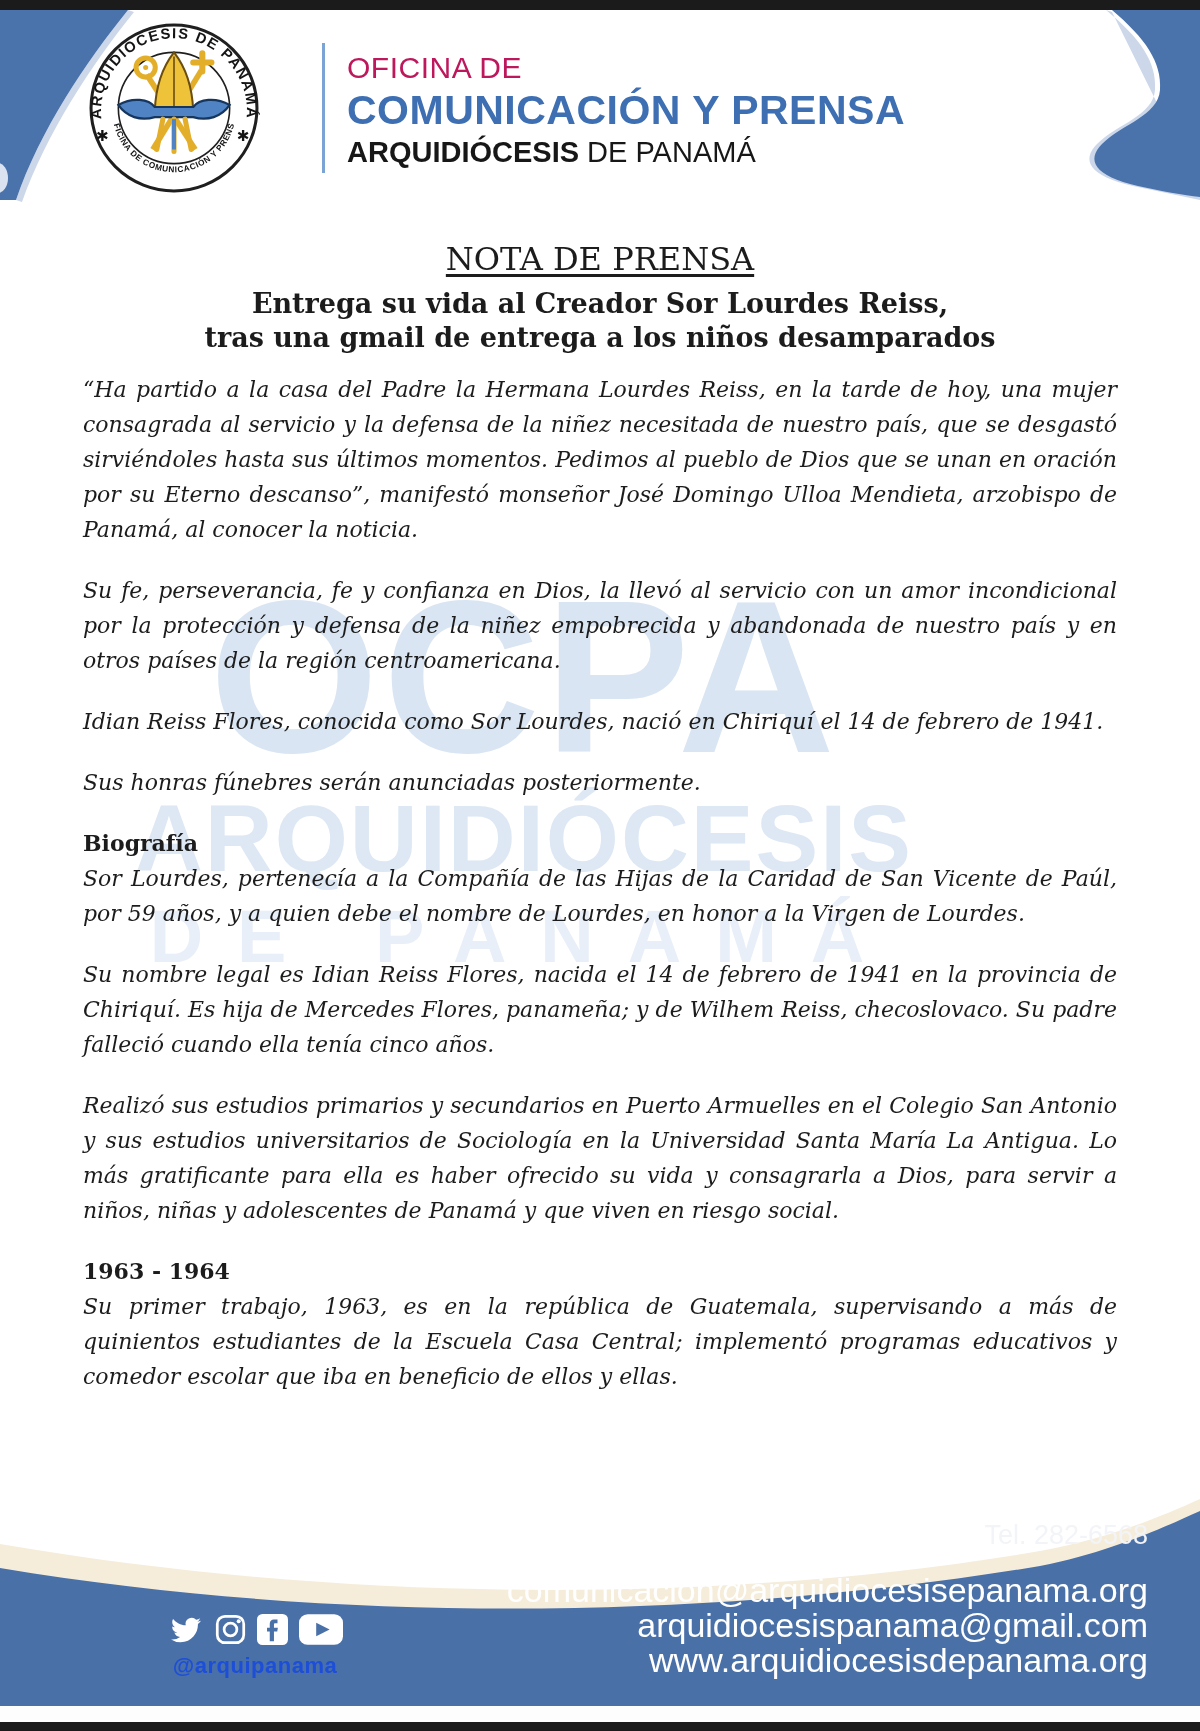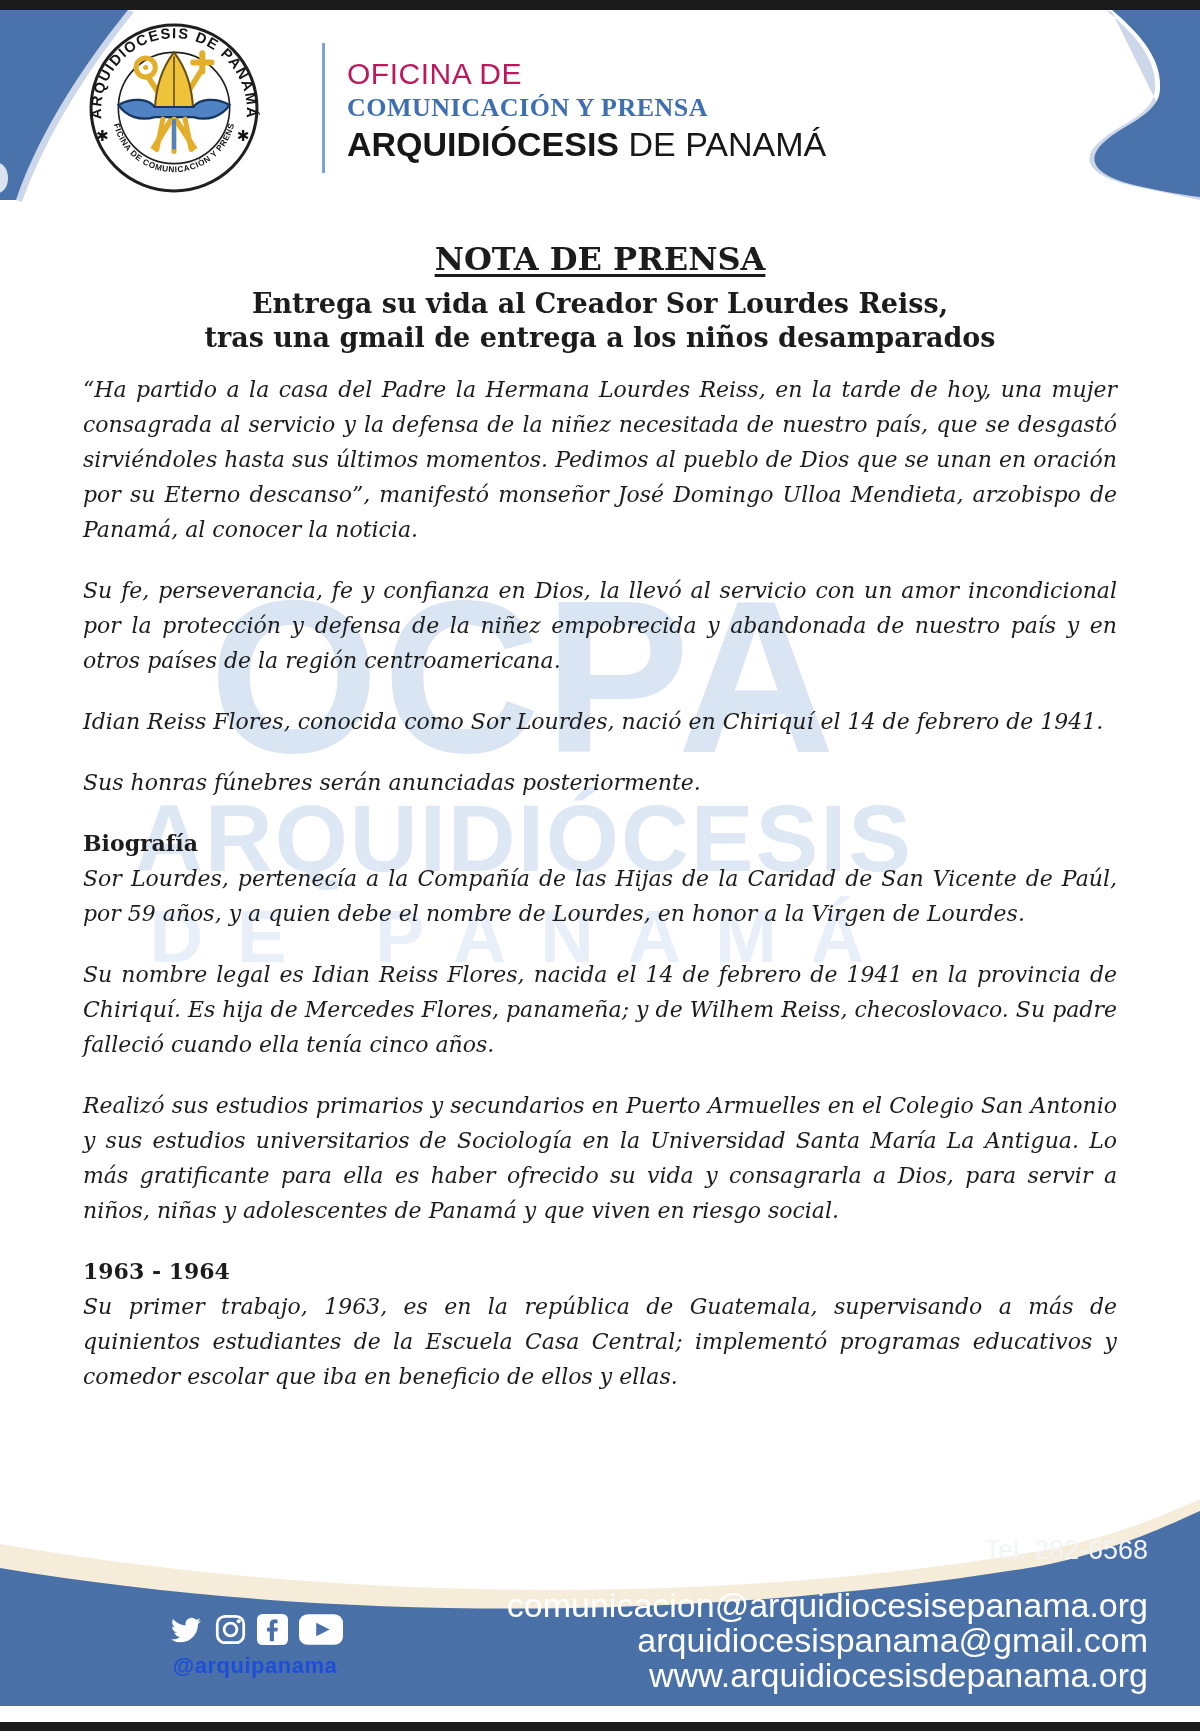--- a/index.html
+++ b/index.html
@@ -24,7 +24,7 @@
   .header-sep { width:3px; height:130px; background:#7ba3d4; margin-left:62px; margin-right:22px; }
   .header-text { padding-top:4px; }
   .ht-line1 { font-size:30px; color:#be185d; letter-spacing:0.5px; }
-  .ht-line2 { font-size:26px; font-weight:bold; color:#3d6fb2; letter-spacing:0.5px; margin-top:2px;font-family:Liberation Serif, serif; }
+  .ht-line2 { font-size:41px; font-weight:bold; color:#3d6fb2; letter-spacing:0.5px; margin-top:2px; }
   .ht-line3 { font-size:34px; color:#171717; margin-top:2px; }
   .ht-line3 .b { font-weight:bold; }
 

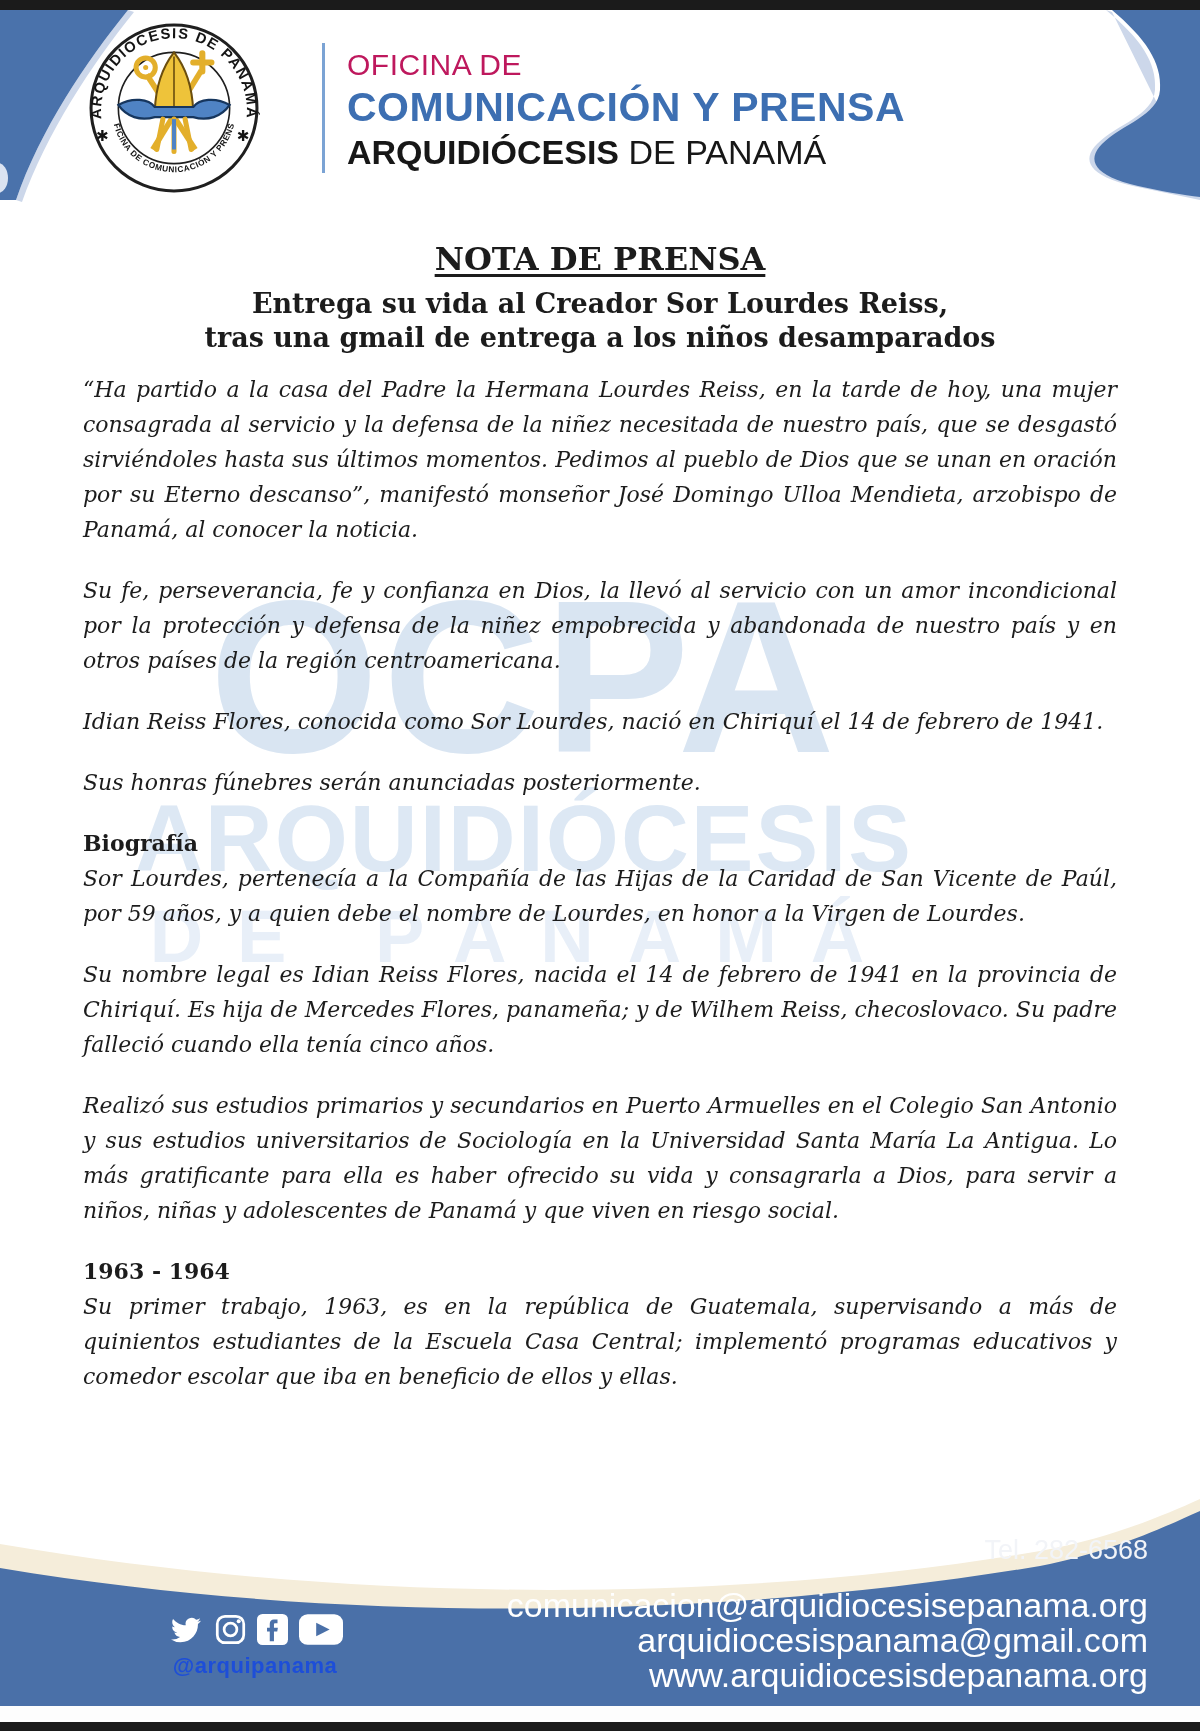--- a/index.html
+++ b/index.html
@@ -25,7 +25,7 @@
   .header-text { padding-top:4px; }
   .ht-line1 { font-size:30px; color:#be185d; letter-spacing:0.5px; }
   .ht-line2 { font-size:41px; font-weight:bold; color:#3d6fb2; letter-spacing:0.5px; margin-top:2px; }
-  .ht-line3 { font-size:34px; color:#171717; margin-top:2px; }
+  .ht-line3 { font-size:29px; color:#171717; margin-top:2px; }
   .ht-line3 .b { font-weight:bold; }
 
   

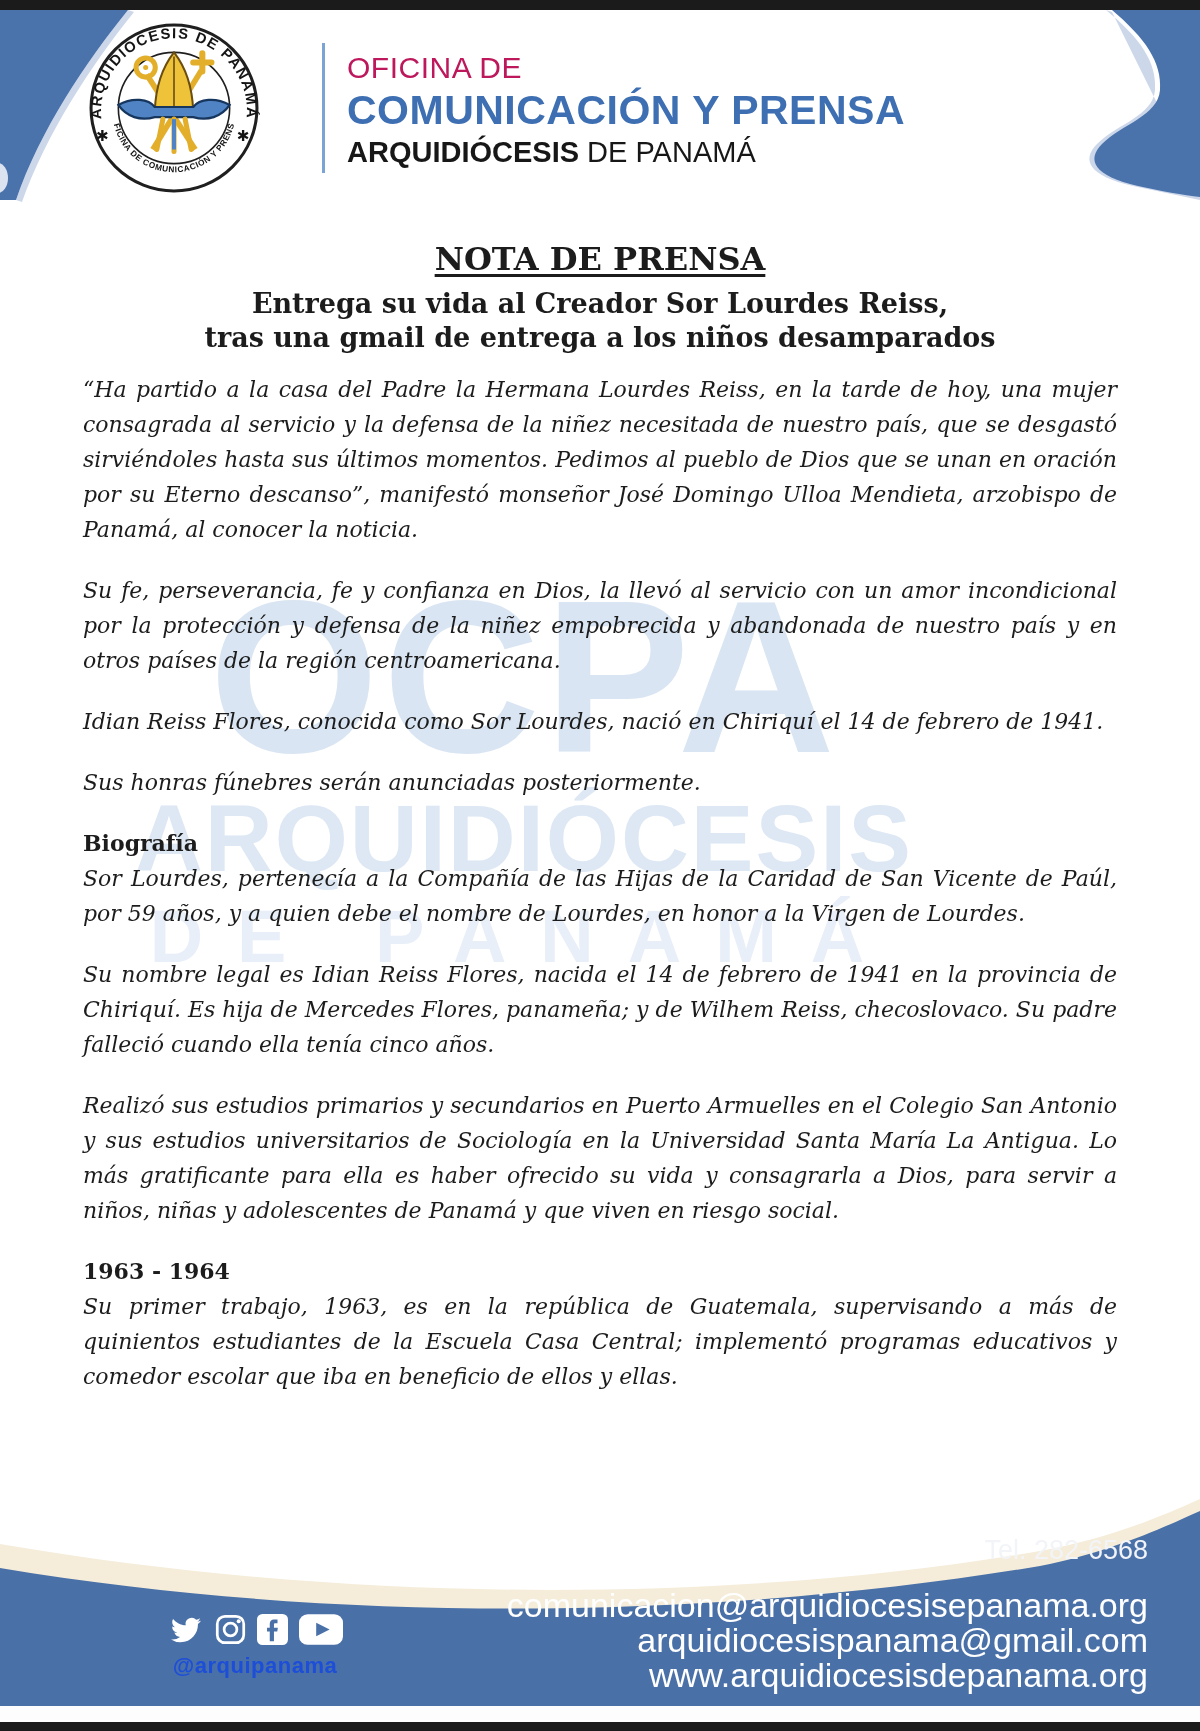--- a/index.html
+++ b/index.html
@@ -38,7 +38,7 @@
   
   .doc { position:relative; z-index:2; font-family:"DejaVu Serif", serif; color:#1c1c1c; }
   .title-block { position:absolute; top:240px; left:0; width:1200px; text-align:center; }
-  .doc-title { font-size:32px; font-weight:bold; text-decoration:underline; text-underline-offset:4px; }
+  .doc-title { font-size:32px; font-weight:normal; text-decoration:underline; text-underline-offset:4px; }
   .doc-sub  { font-size:27px; font-weight:bold; line-height:34px; margin-top:9px; }
 
   .article { position:absolute; top:372px; left:83px; width:1034px; }

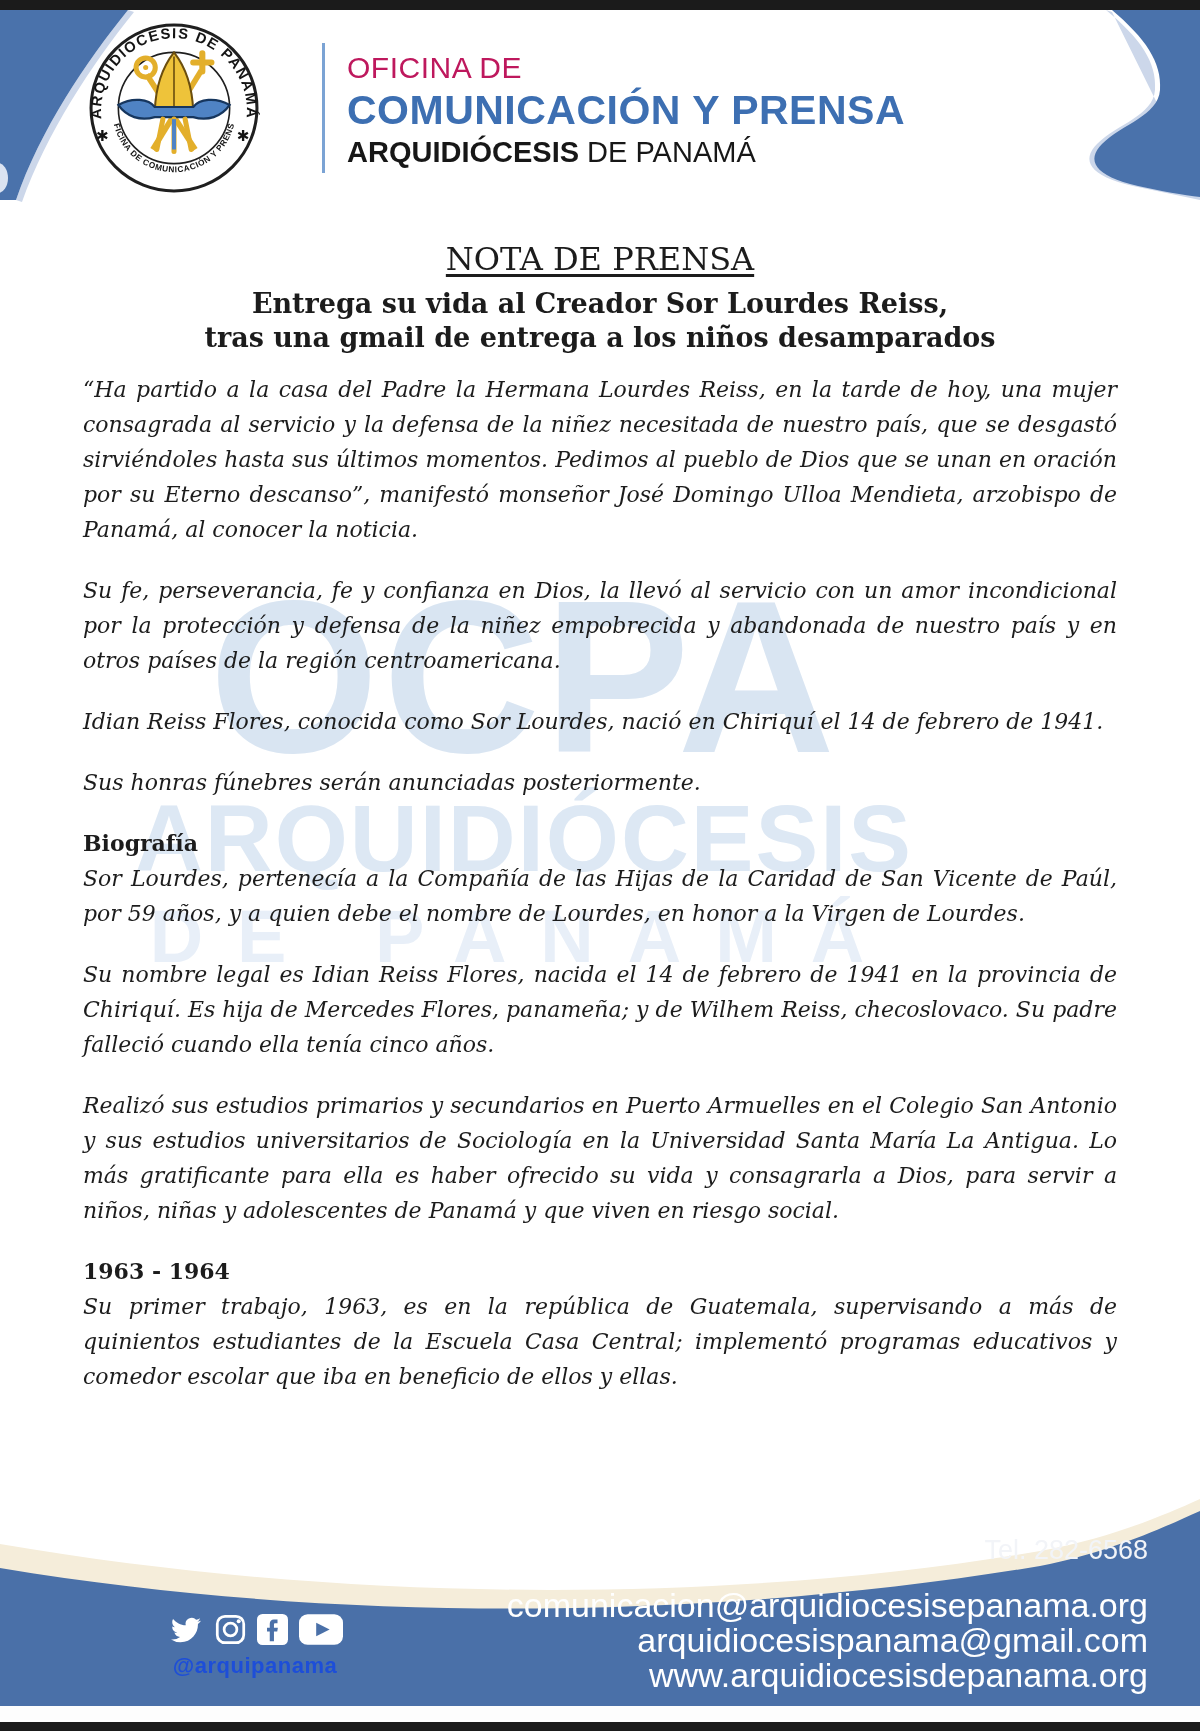--- a/index.html
+++ b/index.html
@@ -47,7 +47,7 @@
 
   
   .footer-svg { position:absolute; left:0; bottom:25px; z-index:3; }
-  .footer-contact { position:absolute; right:52px; bottom:38px; z-index:4; text-align:right; color:#ffffff; }
+  .footer-contact { position:absolute; right:52px; bottom:53px; z-index:4; text-align:right; color:#ffffff; }
   .fc-tel { font-size:27px; margin-bottom:22px; color:#f2f4f8; }
   .fc-line { font-size:34px; line-height:35px; }
   .social { position:absolute; left:150px; bottom:52px; z-index:4; width:210px; text-align:center; }

